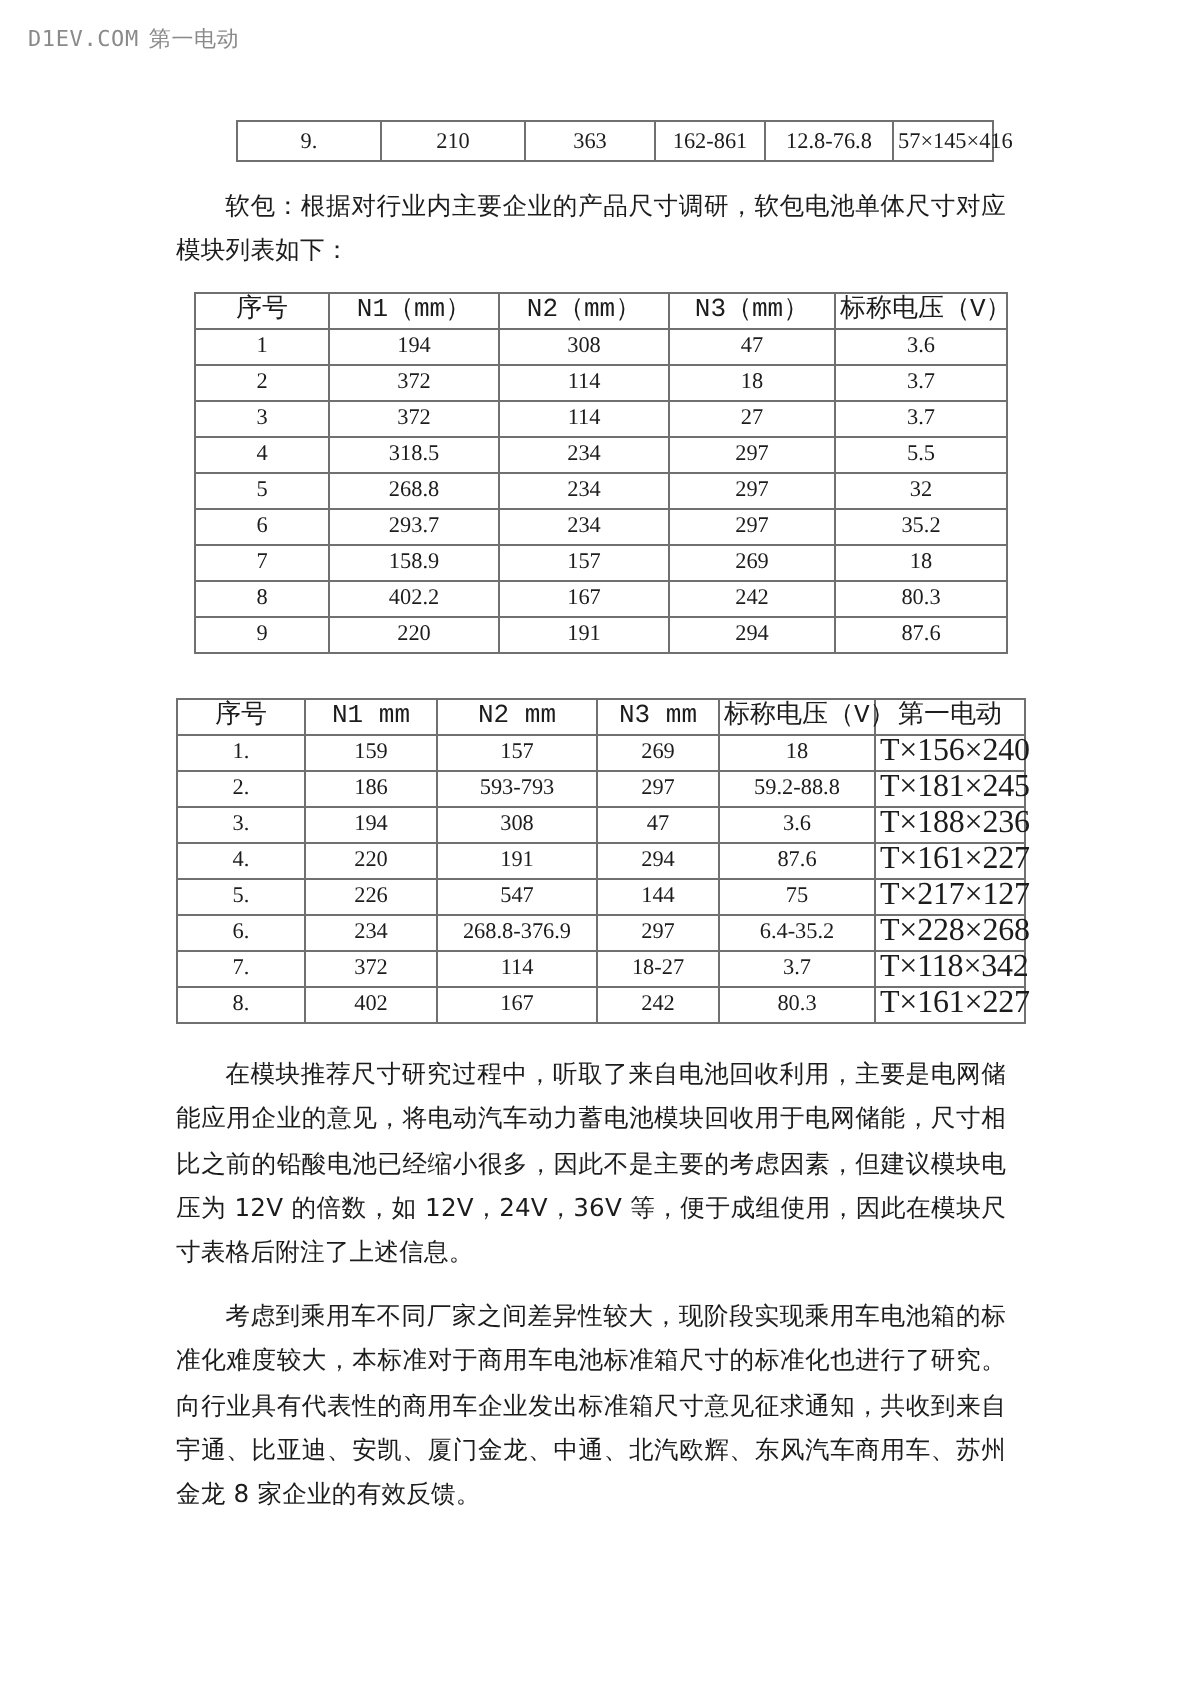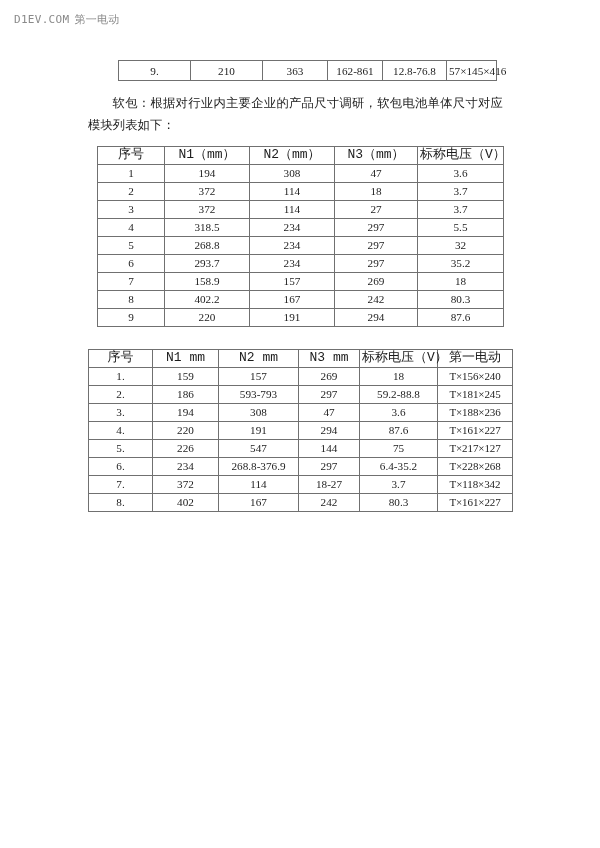--- a/index.html
+++ b/index.html
@@ -123,7 +123,7 @@
   .tbl-3 col.c4 { width: 61px; }
   .tbl-3 col.c5 { width: 78px; }
   .tbl-3 col.c6 { width: 75px; }
-  .tbl-3 td.dim { font-size: 11px; letter-spacing: -0.1px; }
+  .tbl-3 td.dim { font-size: 16px; letter-spacing: -0.1px; }
 </style>
 </head>
 <body>

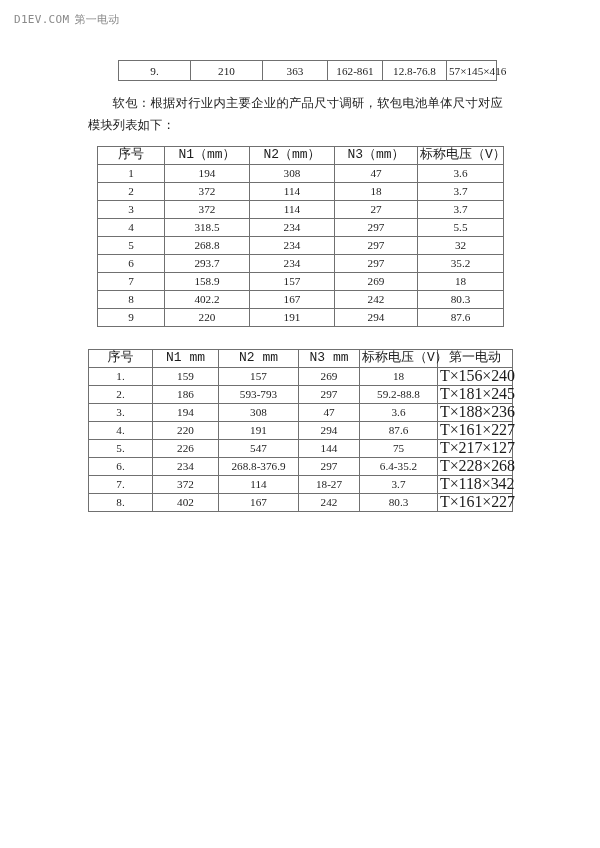--- a/index.html
+++ b/index.html
@@ -347,6 +347,7 @@
 
     <div class="gap-d"></div>
 
+    <p class="para">在模块推荐尺寸研究过程中，听取了来自电池回收利用，主要是电网储能应用企业的意见，将电动汽车动力蓄电池模块回收用于电网储能，尺寸相比之前的铅酸电池已经缩小很多，因此不是主要的考虑因素，但建议模块电压为 12V 的倍数，如 12V，24V，36V 等，便于成组使用，因此在模块尺寸表格后附注了上述信息。</p>
 
     <div class="gap-a"></div>
 

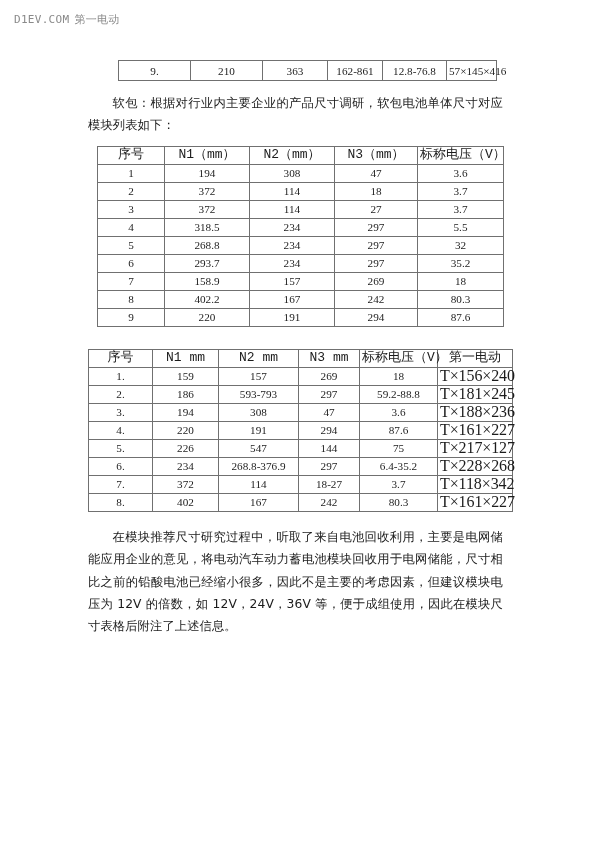--- a/index.html
+++ b/index.html
@@ -351,6 +351,7 @@
 
     <div class="gap-a"></div>
 
+    <p class="para">考虑到乘用车不同厂家之间差异性较大，现阶段实现乘用车电池箱的标准化难度较大，本标准对于商用车电池标准箱尺寸的标准化也进行了研究。向行业具有代表性的商用车企业发出标准箱尺寸意见征求通知，共收到来自宇通、比亚迪、安凯、厦门金龙、中通、北汽欧辉、东风汽车商用车、苏州金龙 8 家企业的有效反馈。</p>
 
   </div>
 </div>

